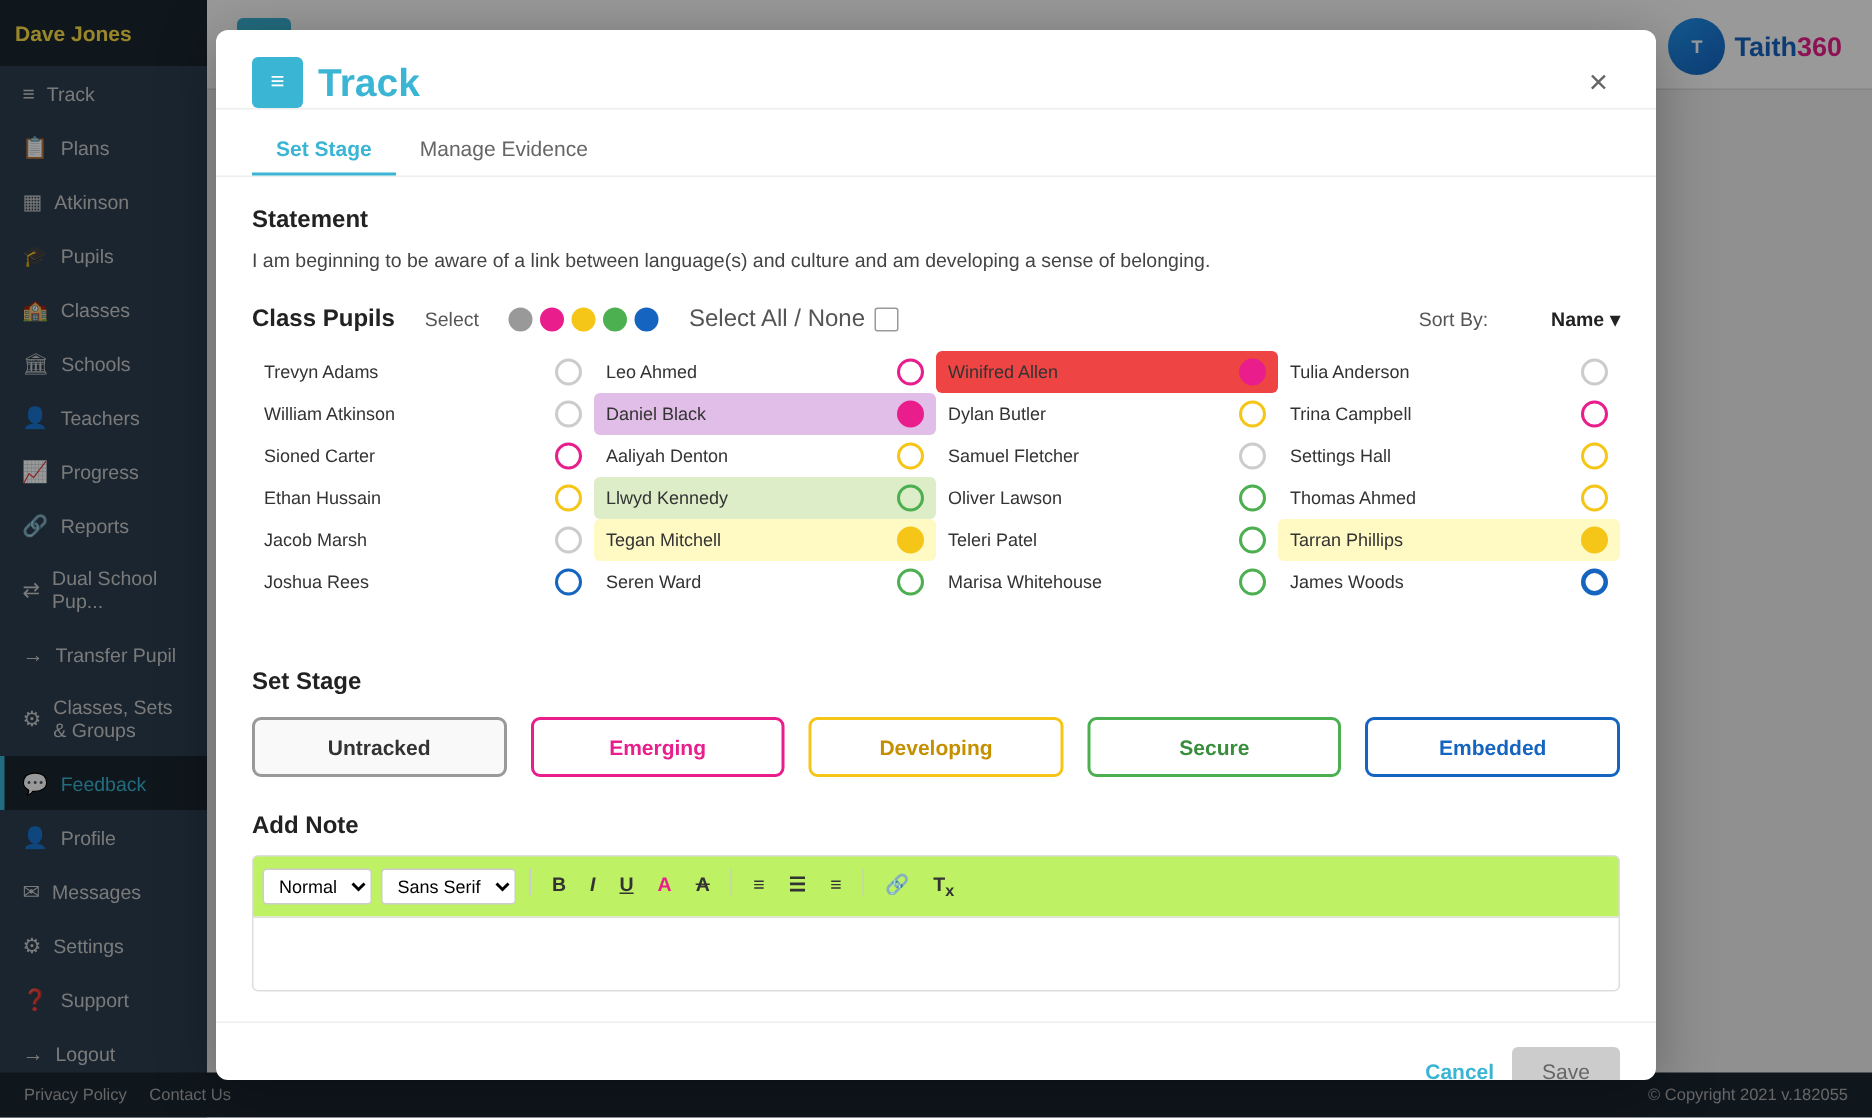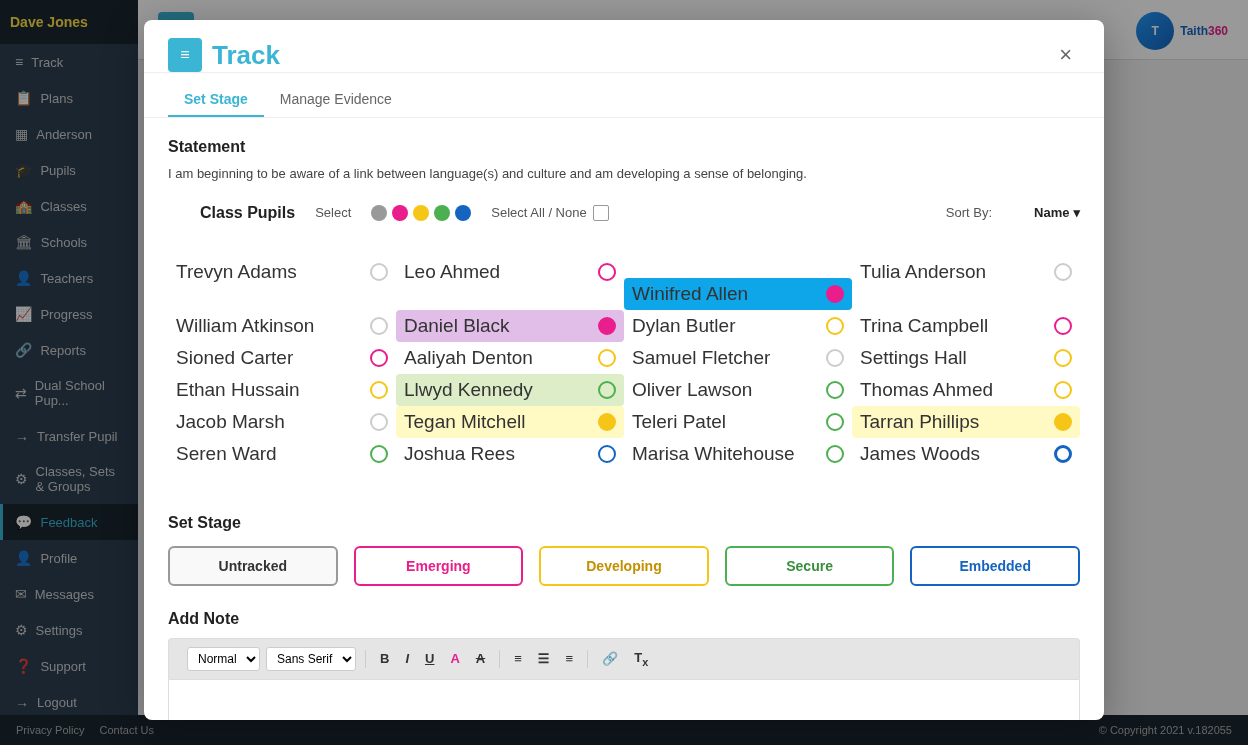--- a/index.html
+++ b/index.html
@@ -173,7 +173,7 @@
       width: 38px; height: 38px; border-radius: 50%; background: linear-gradient(135deg, #2196f3, #1565c0);
       display: flex; align-items: center; justify-content: center; font-weight: bold; color: white; font-size: 12px;
     }
-    .taith-text { font-size: 12px; font-weight: bold; color: #1565c0; }
+    .taith-text { font-size: 18px; font-weight: bold; color: #1565c0; }
     .taith-360 { color: #e91e8c; }
   </style>
 </head>

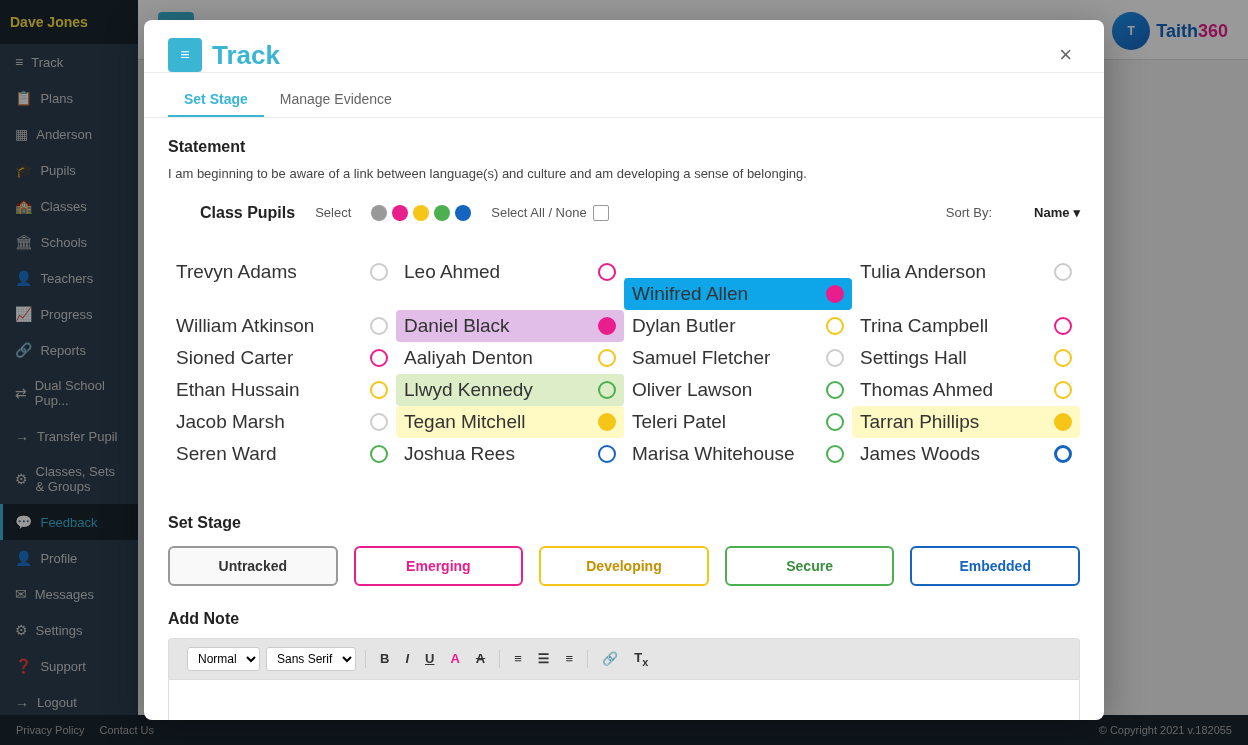--- a/index.html
+++ b/index.html
@@ -191,7 +191,7 @@
   </div>
   <div class="sidebar-item">
     <span class="icon">▦</span>
-    <span>Anderson</span>
+    <span>Atkinson</span>
   </div>
   <div class="sidebar-item">
     <span class="icon">🎓</span>

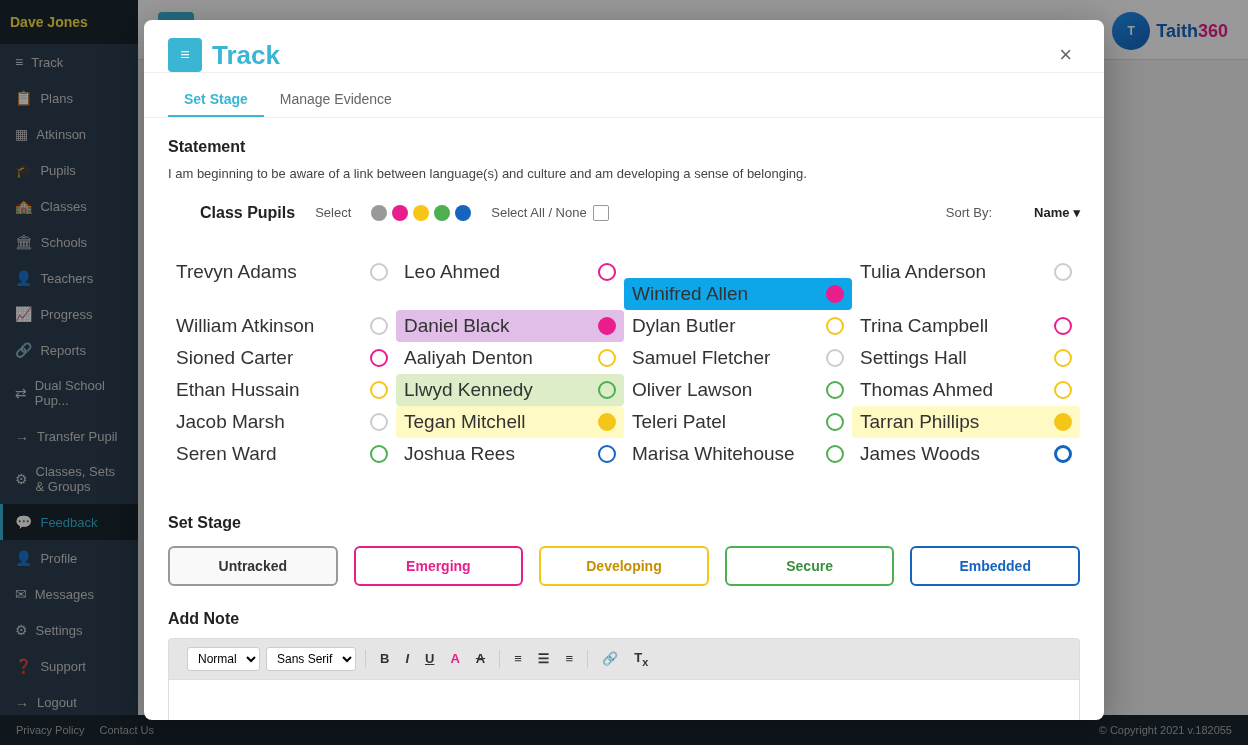--- a/index.html
+++ b/index.html
@@ -81,7 +81,6 @@
     .class-pupils-header {
       display: flex; align-items: center; gap: 20px; margin-bottom: 12px;
       flex-wrap: wrap;
-      margin-left: 32px;
     }
     .class-pupils-title { font-size: 16px; font-weight: bold; color: #222; }
     .select-label { font-size: 13px; color: #555; }

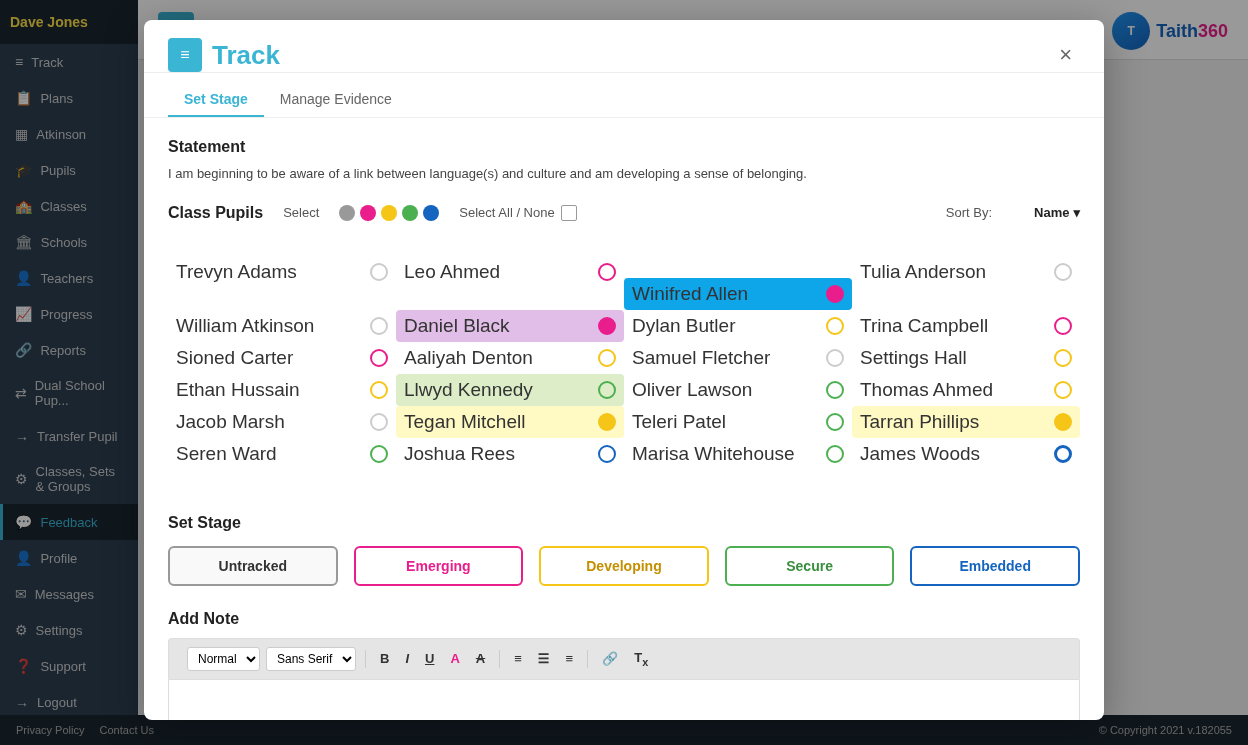--- a/index.html
+++ b/index.html
@@ -86,7 +86,7 @@
     .select-label { font-size: 13px; color: #555; }
     .color-dots { display: flex; gap: 5px; align-items: center; }
     .dot { width: 16px; height: 16px; border-radius: 50%; }
-    .select-all-area { display: flex; align-items: center; gap: 6px; font-size: 13px; color: #555; }
+    .select-all-area { display: flex; align-items: center; gap: 6px; font-size: 16px; color: #555; }
     .checkbox-sq { width: 16px; height: 16px; border: 1.5px solid #999; border-radius: 2px; cursor: pointer; }
     .sort-area { display: flex; align-items: center; gap: 6px; font-size: 13px; color: #555; margin-left: auto; }
     .sort-dropdown { display: flex; align-items: center; gap: 4px; cursor: pointer; font-weight: 600; color: #222; padding-left: 36px; }

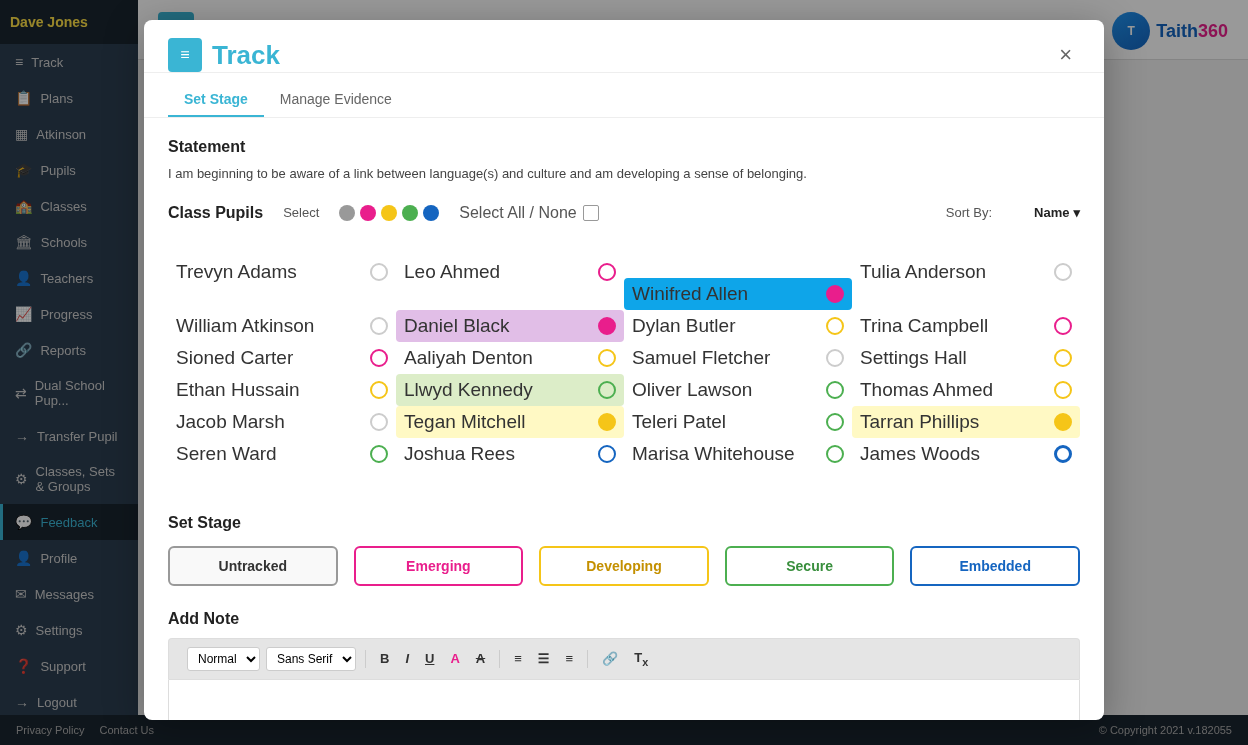--- a/index.html
+++ b/index.html
@@ -97,7 +97,7 @@
     }
     .pupil-row {
       display: flex; align-items: center; justify-content: space-between;
-      padding: 5px 8px; font-size: 19px; color: #333;
+      padding: 5px 8px; font-size: 12px; color: #333;
     }
     .pupil-row.highlight-pink { background: #0ea5e9; color: #333; border-radius: 4px; margin-top: 44px; }
     .pupil-row.highlight-purple { background: #e1bee7; color: #333; border-radius: 4px; }

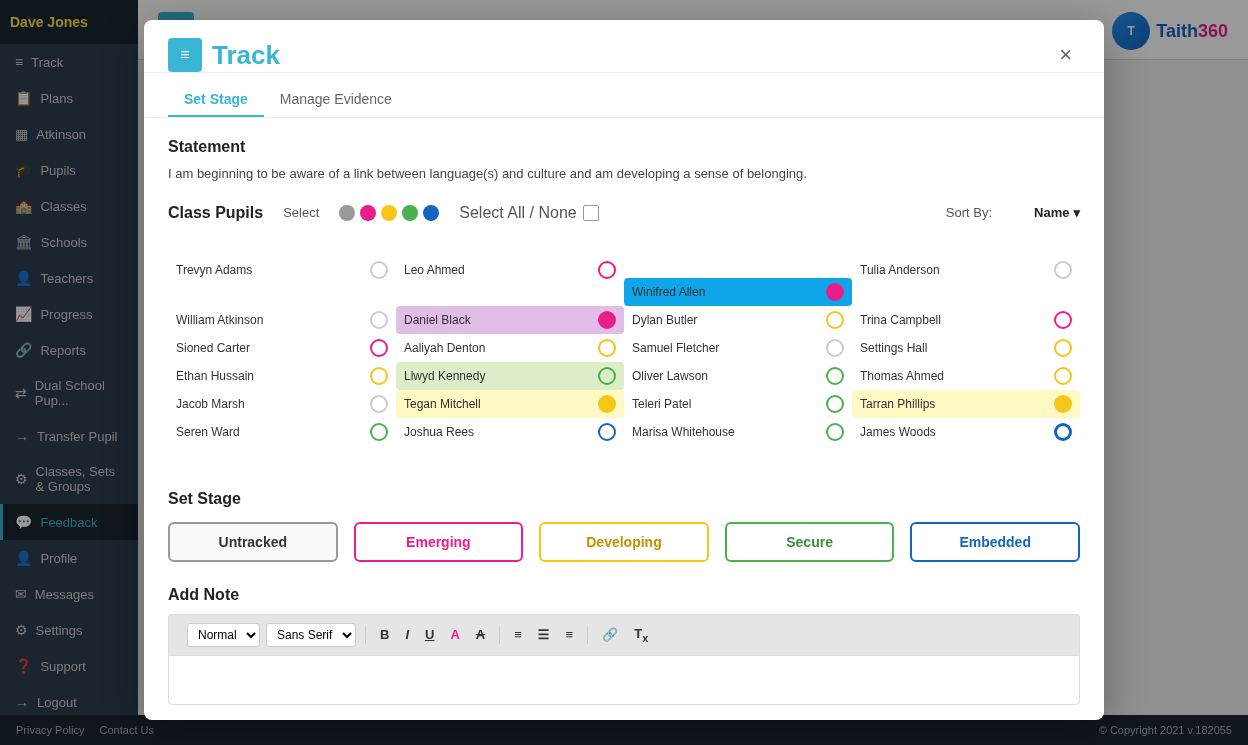--- a/index.html
+++ b/index.html
@@ -99,7 +99,7 @@
       display: flex; align-items: center; justify-content: space-between;
       padding: 5px 8px; font-size: 12px; color: #333;
     }
-    .pupil-row.highlight-pink { background: #0ea5e9; color: #333; border-radius: 4px; margin-top: 44px; }
+    .pupil-row.highlight-pink { background: #ef4444; color: #333; border-radius: 4px; }
     .pupil-row.highlight-purple { background: #e1bee7; color: #333; border-radius: 4px; }
     .pupil-row.highlight-yellow { background: #fff9c4; color: #333; border-radius: 4px; }
     .pupil-row.highlight-green { background: #dcedc8; color: #333; border-radius: 4px; }

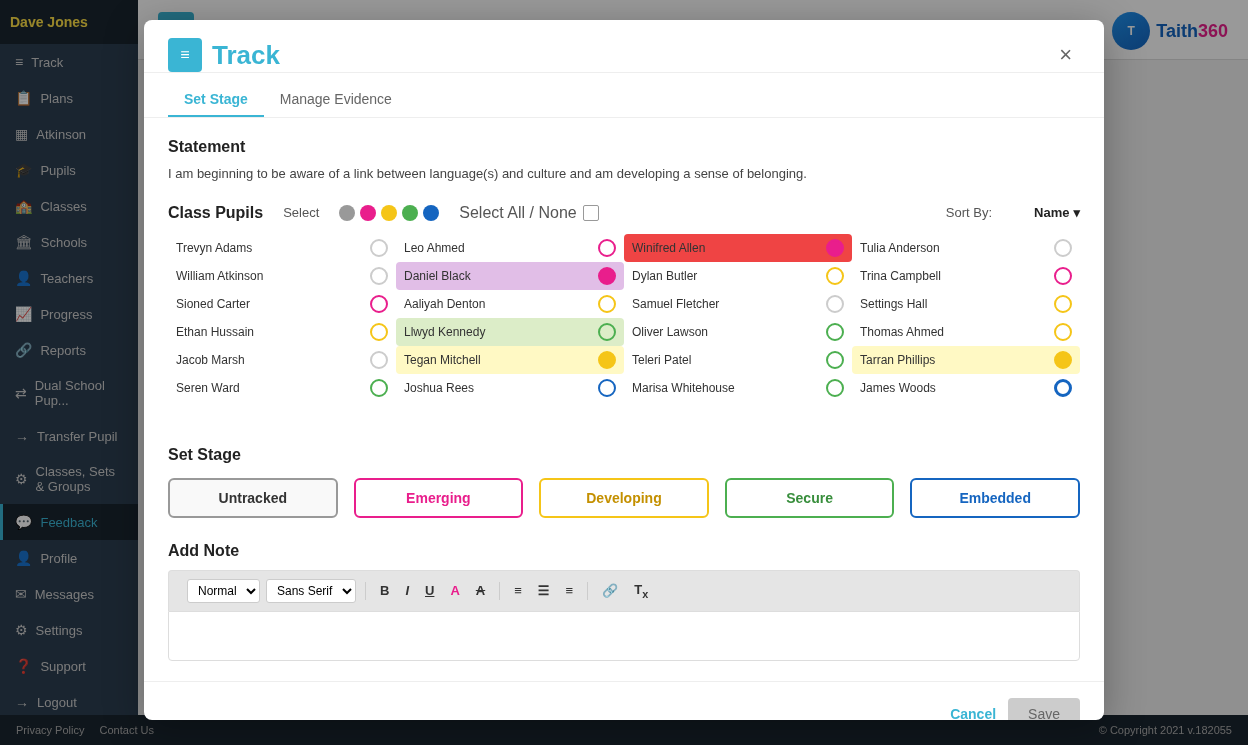--- a/index.html
+++ b/index.html
@@ -398,12 +398,12 @@
           <div class="radio-circle filled-yellow"></div>
         </div>
         <div class="pupil-row">
+          <span class="pupil-name">Joshua Rees</span>
+          <div class="radio-circle blue"></div>
+        </div>
+        <div class="pupil-row">
           <span class="pupil-name">Seren Ward</span>
           <div class="radio-circle green"></div>
-        </div>
-        <div class="pupil-row">
-          <span class="pupil-name">Joshua Rees</span>
-          <div class="radio-circle blue"></div>
         </div>
         <div class="pupil-row">
           <span class="pupil-name">Marisa Whitehouse</span>

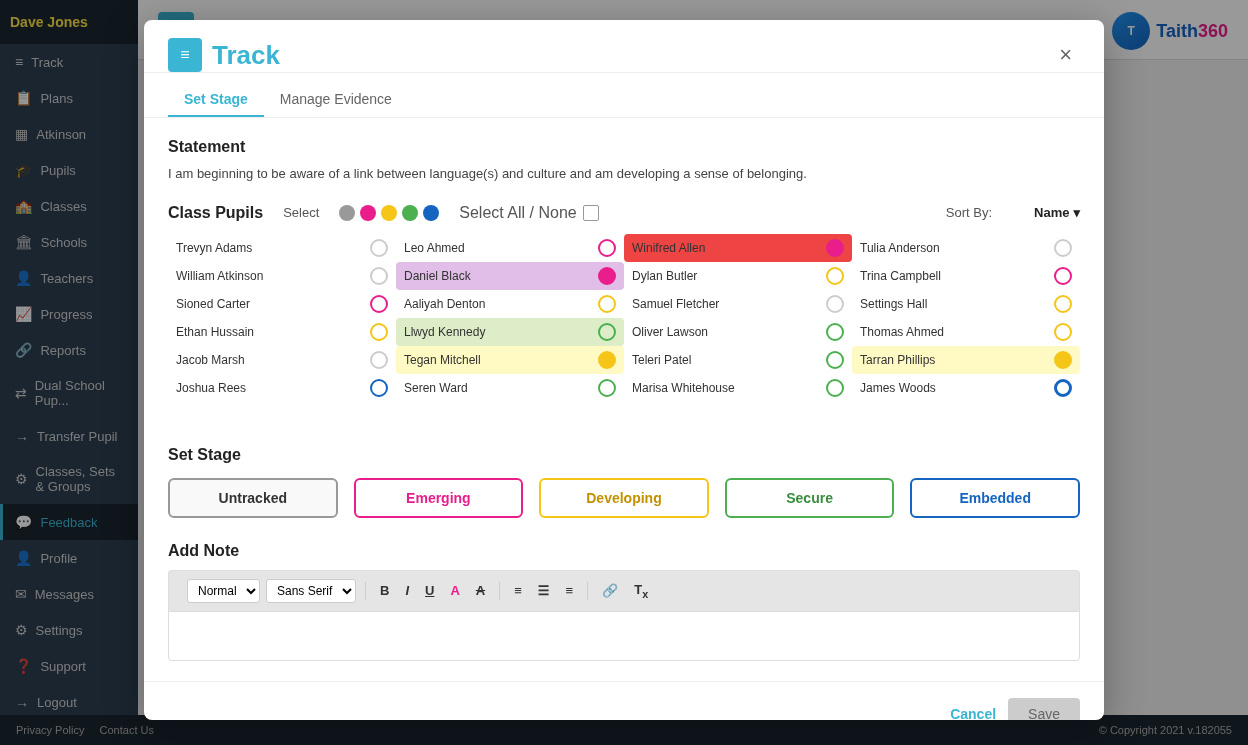--- a/index.html
+++ b/index.html
@@ -131,9 +131,9 @@
     
     .add-note-title { font-size: 16px; font-weight: bold; color: #222; margin-bottom: 10px; }
     .editor-toolbar {
-      display: flex; align-items: center; gap: 6px; padding: 8px 18px;
+      display: flex; align-items: flex-start; gap: 6px; padding: 8px 6px;
       border: 1px solid #ddd; border-bottom: none; border-radius: 4px 4px 0 0;
-      background: #e5e5e5; flex-wrap: wrap;
+      background: #bef264; flex-wrap: wrap;
     }
     .editor-select {
       border: 1px solid #ccc; border-radius: 3px; padding: 3px 6px; font-size: 12px;

